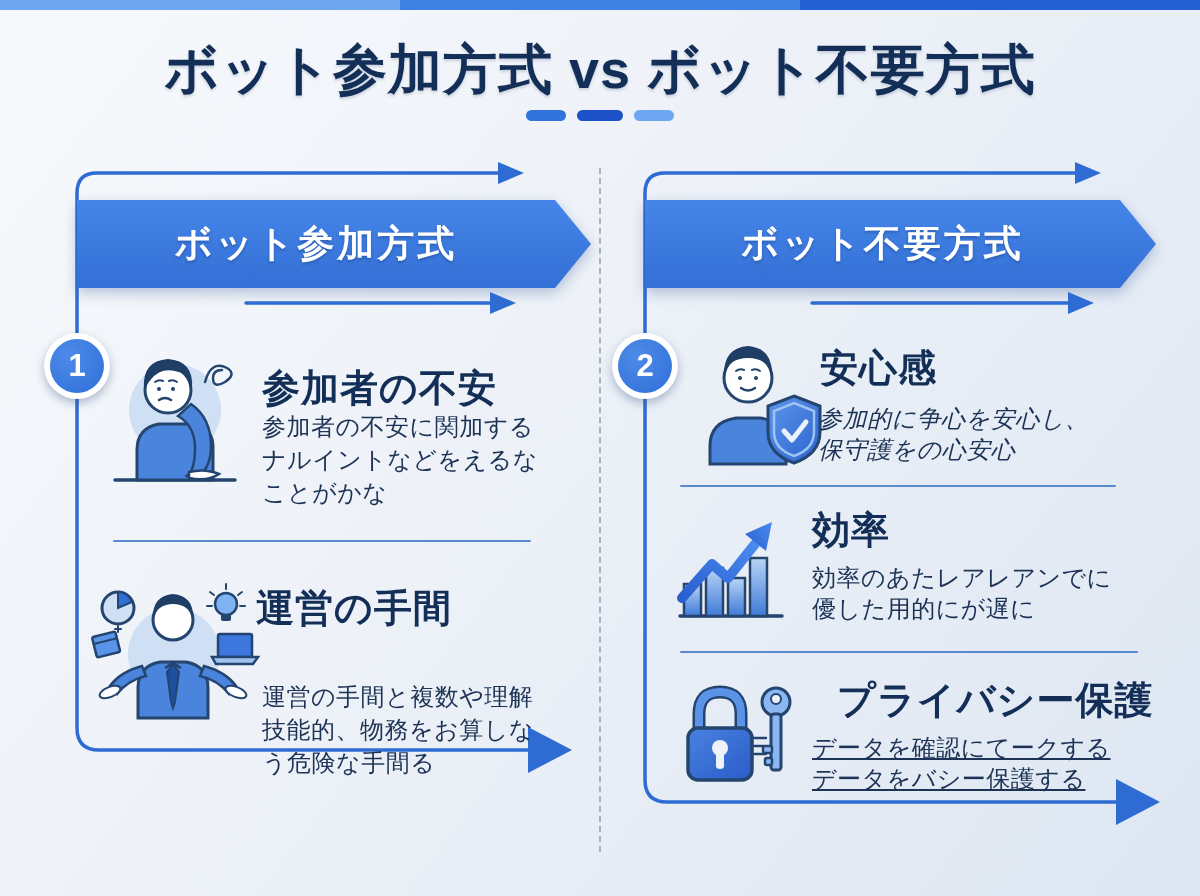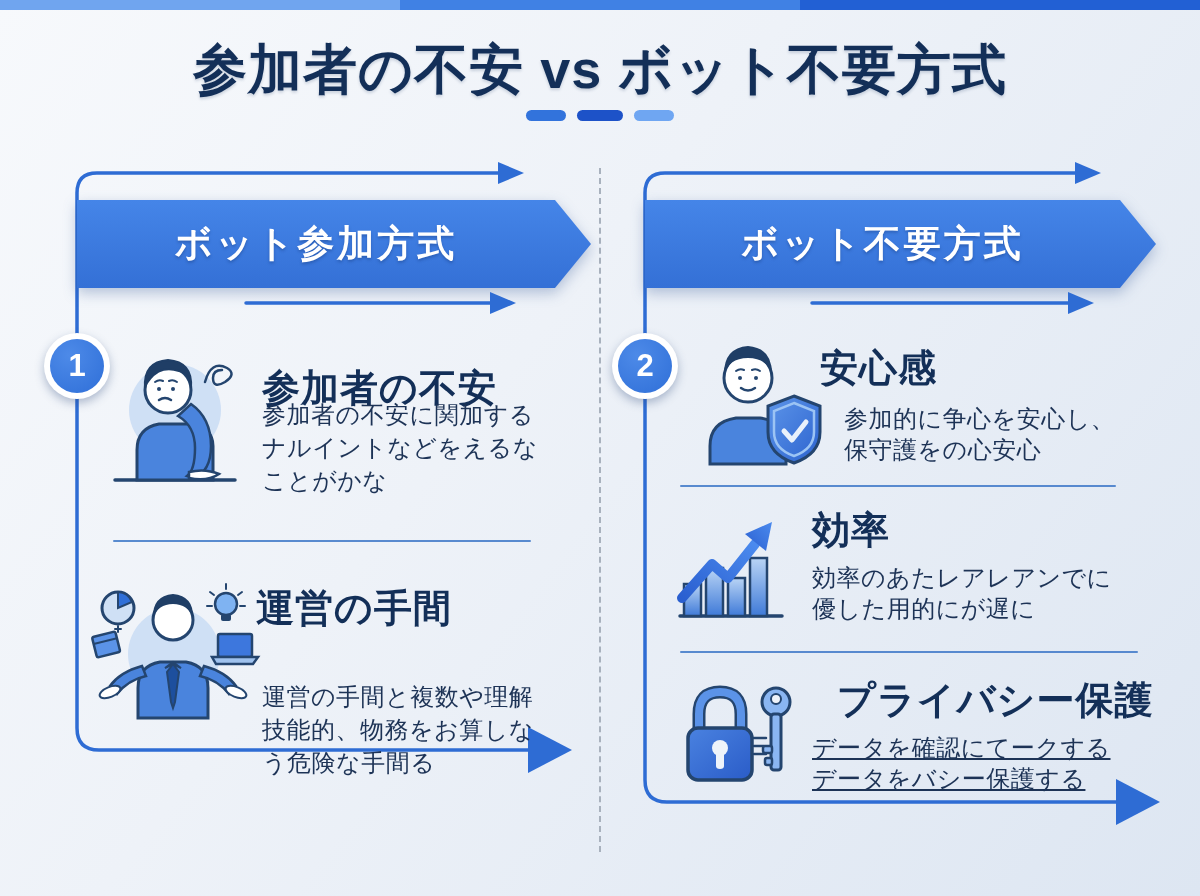--- a/index.html
+++ b/index.html
@@ -124,7 +124,7 @@
     <span class="t3"></span>
   </div>
 
-  <h1 class="abs page-title">参加者の不安 vs ボット不要方式</h1>
+  <h1 class="abs page-title">ボット参加方式 vs ボット不要方式</h1>
   <div class="abs title-dashes">
     <i class="d1"></i>
     <i class="d2"></i>

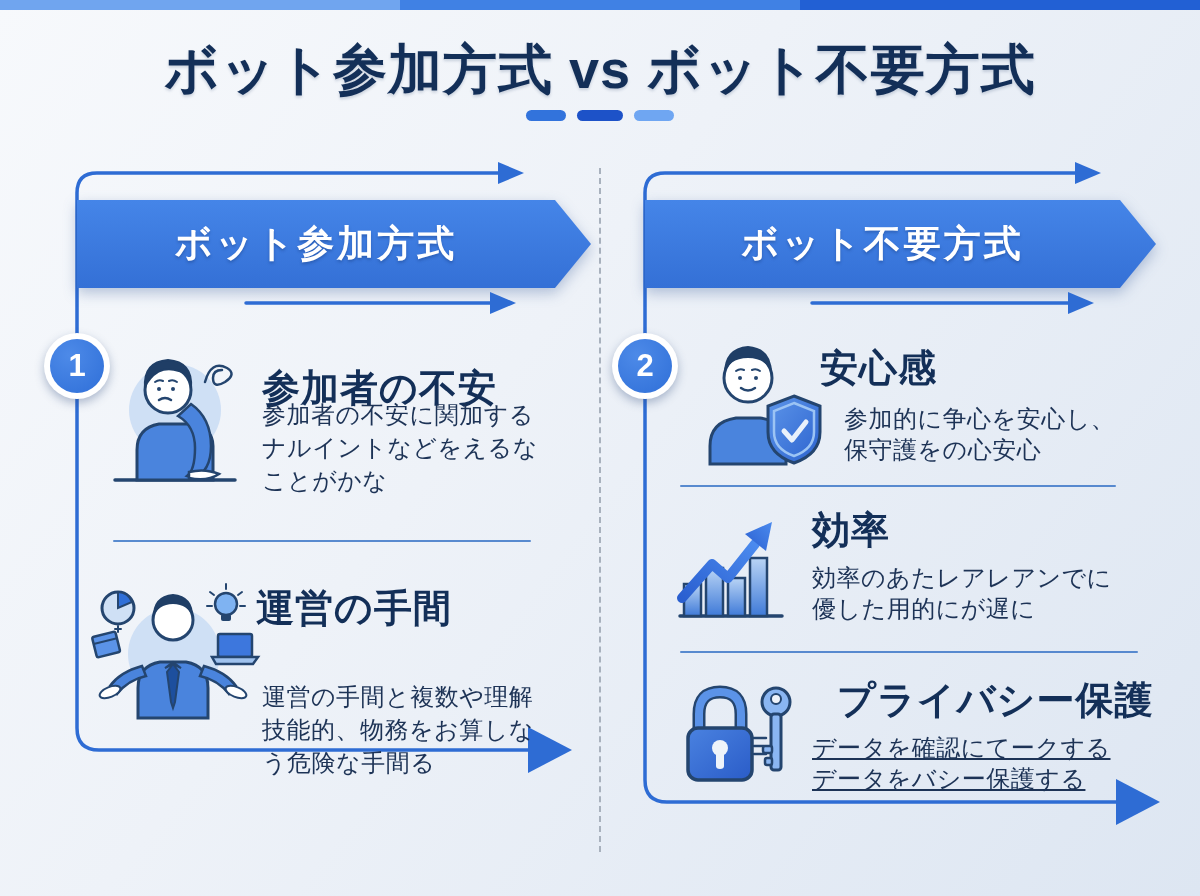--- a/index.html
+++ b/index.html
@@ -91,7 +91,7 @@
     white-space:pre-line;letter-spacing:.5px;line-height:33px;
   }
   #l-s1-title{left:262px;top:350px;margin-top:16px;}
-  #l-s1-body{left:262px;top:398px;}
+  #l-s1-body{left:262px;top:410px;}
   #l-s2-title{left:256px;top:586px;text-align:right;}
   #l-s2-body{left:262px;top:640px;margin-top:40px;}
   #r-s1-title{left:820px;top:346px;text-align:right;}

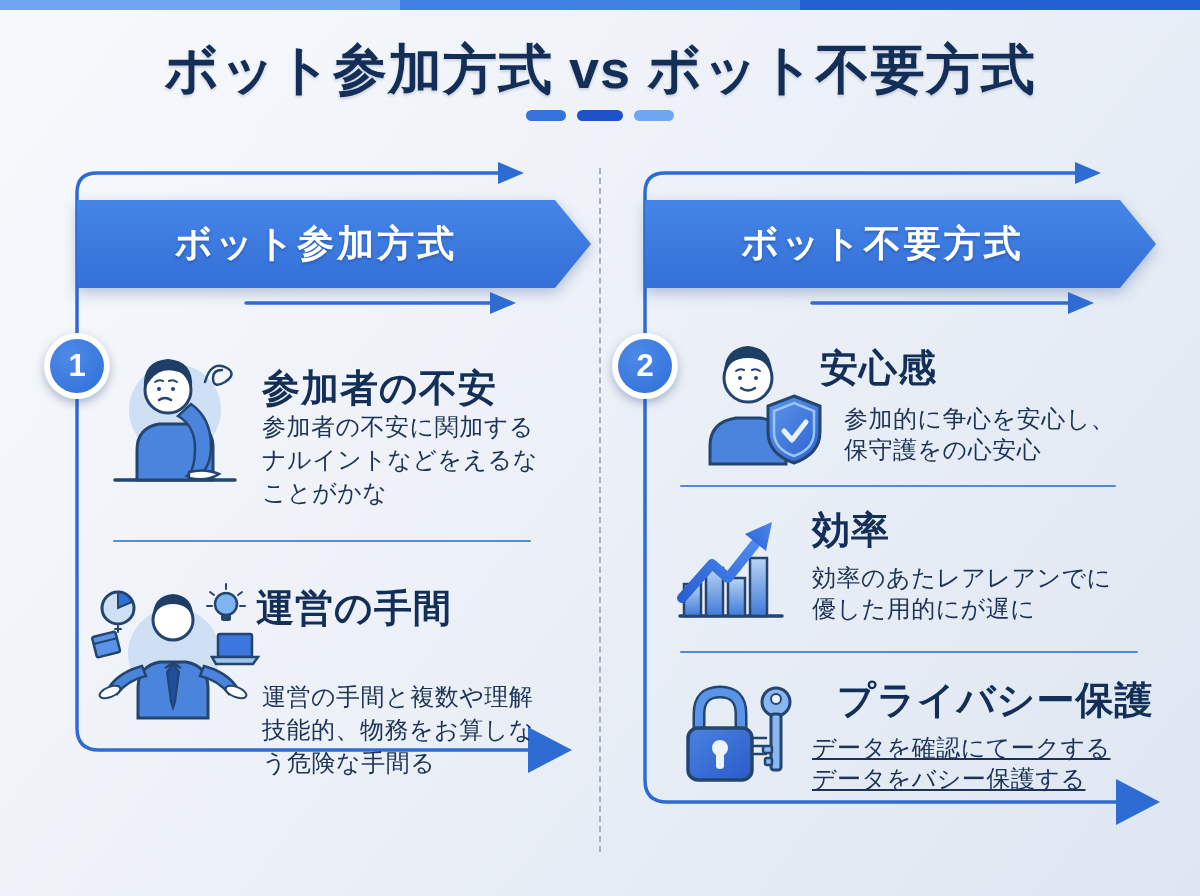--- a/index.html
+++ b/index.html
@@ -95,7 +95,7 @@
   #l-s2-title{left:256px;top:586px;text-align:right;}
   #l-s2-body{left:262px;top:640px;margin-top:40px;}
   #r-s1-title{left:820px;top:346px;text-align:right;}
-  #r-s1-body{left:844px;top:403px;line-height:31px;}
+  #r-s1-body{left:818px;top:403px;line-height:31px;font-style:italic;}
   #r-s2-title{left:812px;top:508px;}
   #r-s2-body{left:812px;top:562px;line-height:31px;}
   #r-s3-title{left:812px;top:678px;margin-left:25px;}

